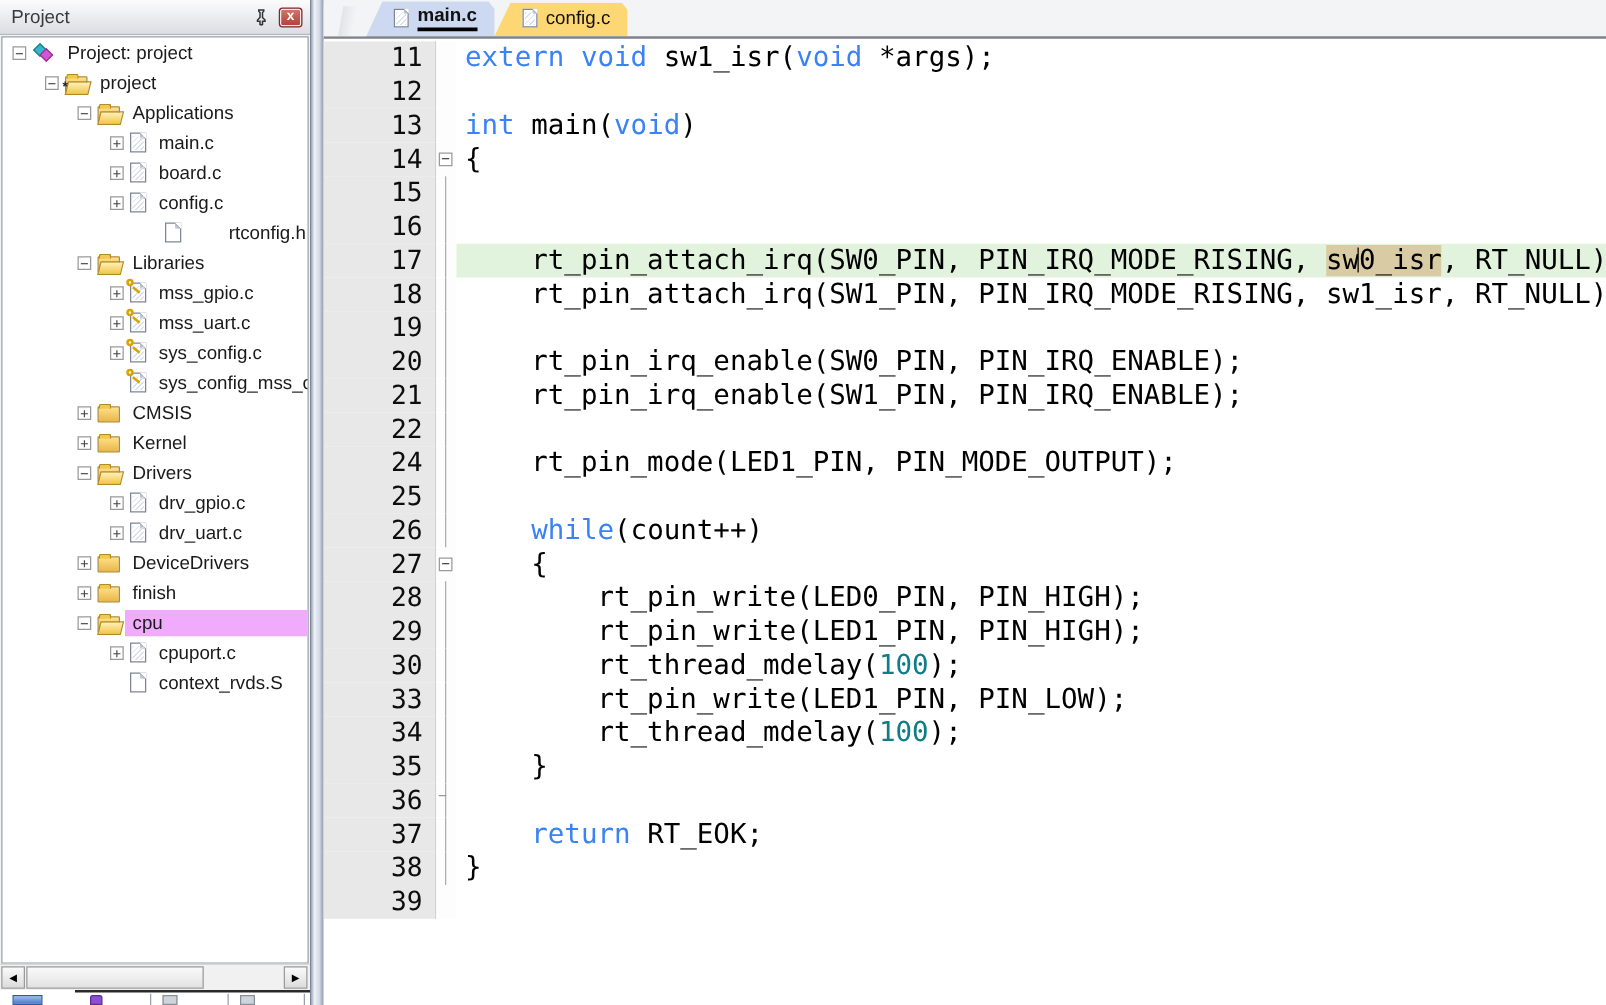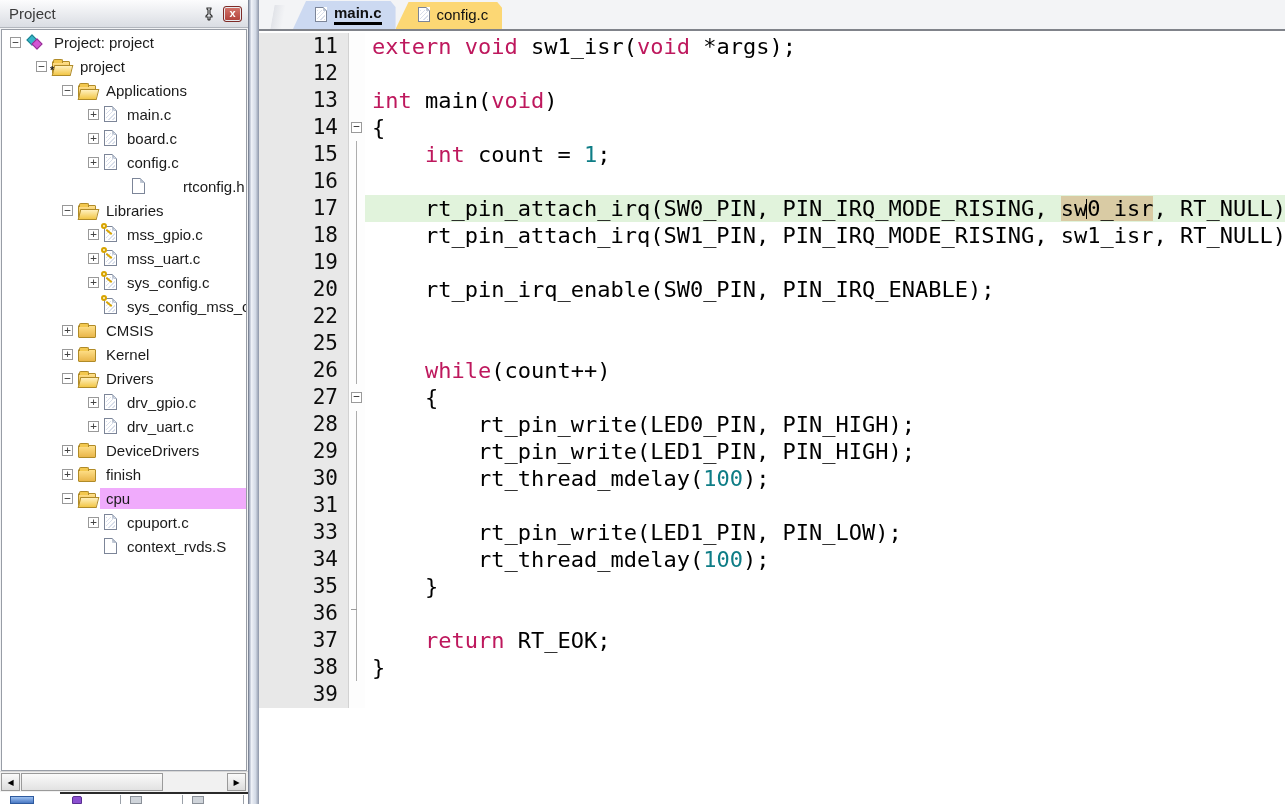--- a/index.html
+++ b/index.html
@@ -103,7 +103,7 @@
     background:#fff; font-size:11px; line-height:8px; text-align:center; color:#333; }
   .code { flex:1; font-size:22px; color:#000; padding-left:7px; }
   .code.hl { background:#e1f3dc; }
-  .kw { color:#be185d; }
+  .kw { color:#3b82f6; }
   .num { color:#0e7d86; }
   .match { background:#d9cba4; }
   .caret { display:inline-block; width:2px; height:20px; background:#000;

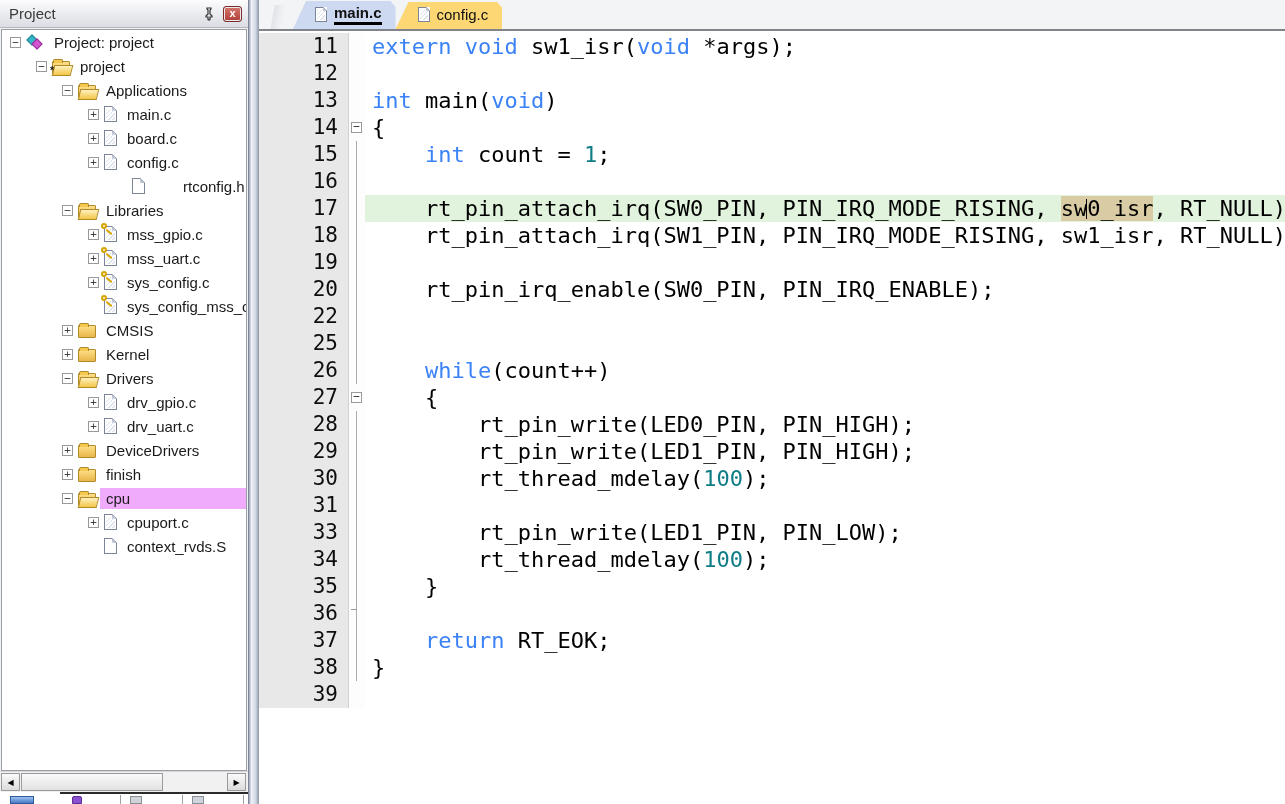--- a/index.html
+++ b/index.html
@@ -319,7 +319,7 @@
         <div class="line"><span class="ln">12</span><span class="fold"></span><span class="code"></span></div>
         <div class="line"><span class="ln">13</span><span class="fold"></span><span class="code"><span class="kw">int</span><span class="pl"> main(</span><span class="kw">void</span><span class="pl">)</span></span></div>
         <div class="line"><span class="ln">14</span><span class="fold"><span class="foldbox">−</span></span><span class="code"><span class="pl">{</span></span></div>
-        <div class="line"><span class="ln">15</span><span class="fold guide"></span><span class="code"><span class="pl">    </span><span class="kw">int</span><span class="pl"> count = </span><span class="num">1</span><span class="pl">;</span></span></div>
+        <div class="line"><span class="ln">15</span><span class="fold guide"></span></div>
         <div class="line"><span class="ln">16</span><span class="fold guide"></span><span class="code"></span></div>
         <div class="line"><span class="ln">17</span><span class="fold guide"></span><span class="code hl"><span class="pl">    rt_pin_attach_irq(SW0_PIN, PIN_IRQ_MODE_RISING, </span><span class="match">sw</span><span class="caret"></span><span class="match">0_isr</span><span class="pl">, RT_NULL);</span></span></div>
         <div class="line"><span class="ln">18</span><span class="fold guide"></span><span class="code"><span class="pl">    rt_pin_attach_irq(SW1_PIN, PIN_IRQ_MODE_RISING, sw1_isr, RT_NULL);</span></span></div>

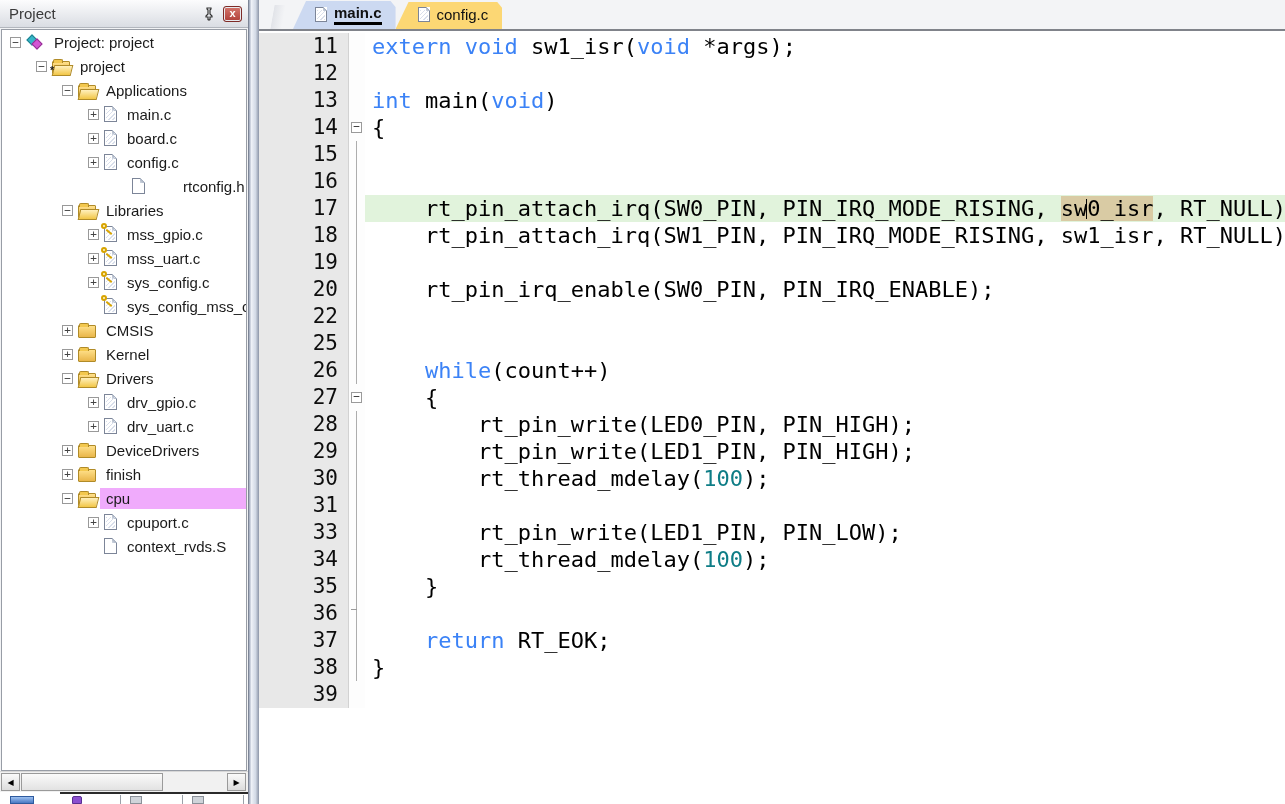--- a/index.html
+++ b/index.html
@@ -325,6 +325,7 @@
         <div class="line"><span class="ln">18</span><span class="fold guide"></span><span class="code"><span class="pl">    rt_pin_attach_irq(SW1_PIN, PIN_IRQ_MODE_RISING, sw1_isr, RT_NULL);</span></span></div>
         <div class="line"><span class="ln">19</span><span class="fold guide"></span><span class="code"></span></div>
         <div class="line"><span class="ln">20</span><span class="fold guide"></span><span class="code"><span class="pl">    rt_pin_irq_enable(SW0_PIN, PIN_IRQ_ENABLE);</span></span></div>
+        <div class="line"><span class="ln">21</span><span class="fold guide"></span><span class="code"><span class="pl">    rt_pin_irq_enable(SW1_PIN, PIN_IRQ_ENABLE);</span></span></div>
         <div class="line"><span class="ln">22</span><span class="fold guide"></span><span class="code"></span></div>
         <div class="line"><span class="ln">25</span><span class="fold guide"></span><span class="code"></span></div>
         <div class="line"><span class="ln">26</span><span class="fold guide"></span><span class="code"><span class="pl">    </span><span class="kw">while</span><span class="pl">(count++)</span></span></div>

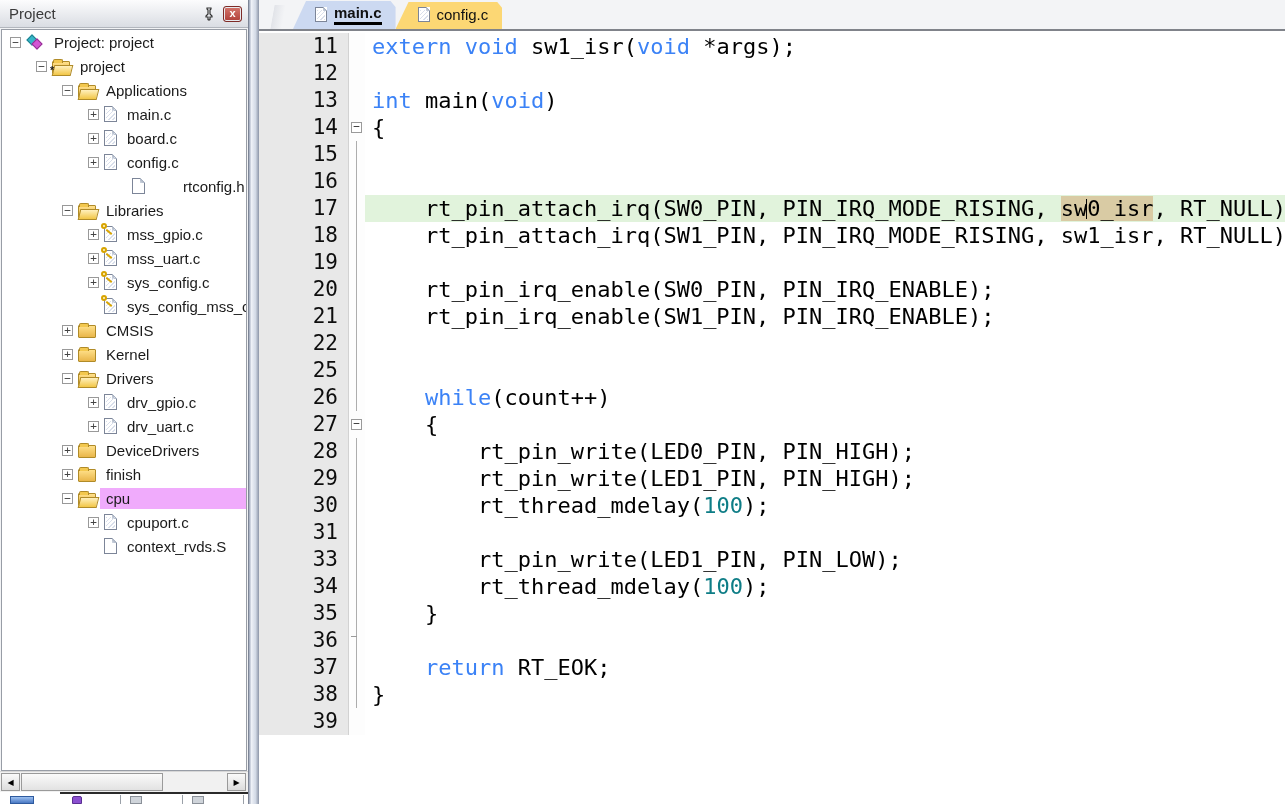--- a/index.html
+++ b/index.html
@@ -327,6 +327,7 @@
         <div class="line"><span class="ln">20</span><span class="fold guide"></span><span class="code"><span class="pl">    rt_pin_irq_enable(SW0_PIN, PIN_IRQ_ENABLE);</span></span></div>
         <div class="line"><span class="ln">21</span><span class="fold guide"></span><span class="code"><span class="pl">    rt_pin_irq_enable(SW1_PIN, PIN_IRQ_ENABLE);</span></span></div>
         <div class="line"><span class="ln">22</span><span class="fold guide"></span><span class="code"></span></div>
+        <div class="line"><span class="ln">24</span><span class="fold guide"></span><span class="code"><span class="pl">    rt_pin_mode(LED1_PIN, PIN_MODE_OUTPUT);</span></span></div>
         <div class="line"><span class="ln">25</span><span class="fold guide"></span><span class="code"></span></div>
         <div class="line"><span class="ln">26</span><span class="fold guide"></span><span class="code"><span class="pl">    </span><span class="kw">while</span><span class="pl">(count++)</span></span></div>
         <div class="line"><span class="ln">27</span><span class="fold"><span class="foldbox">−</span></span><span class="code"><span class="pl">    {</span></span></div>

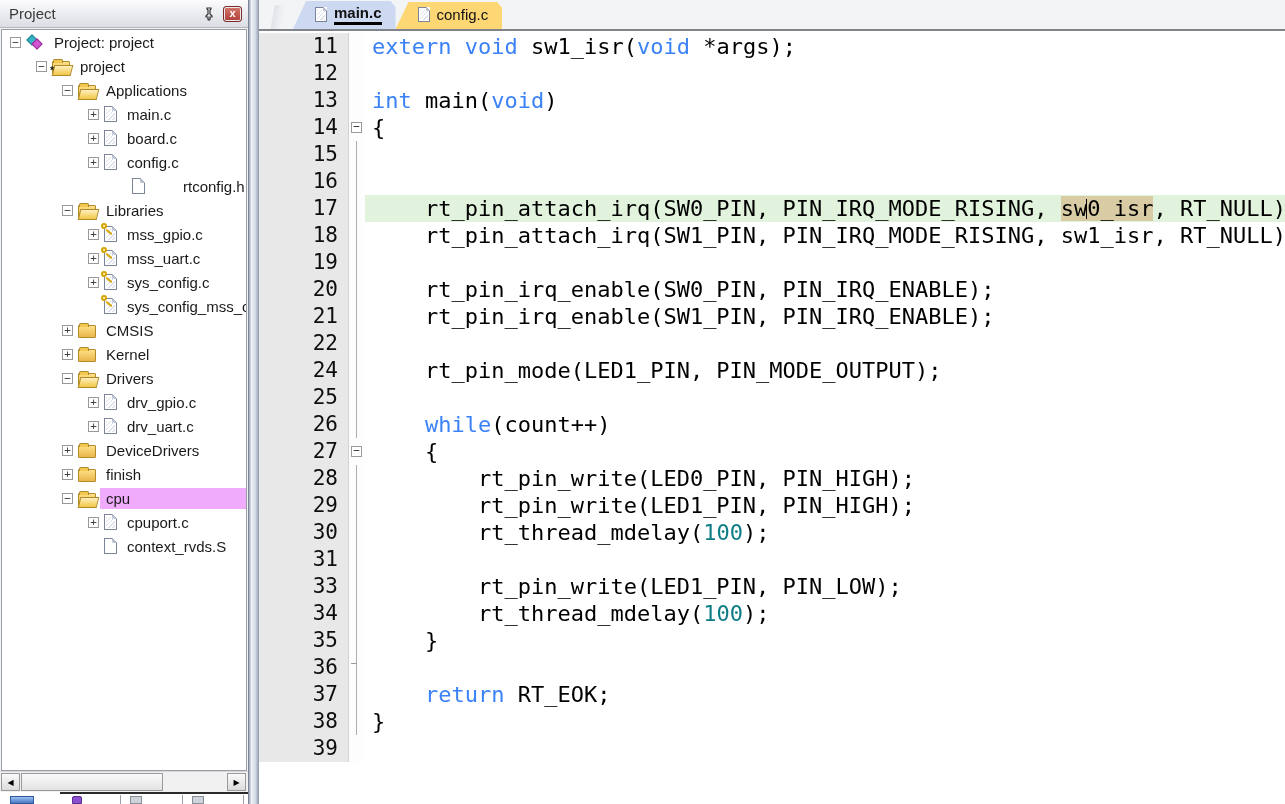--- a/index.html
+++ b/index.html
@@ -334,7 +334,6 @@
         <div class="line"><span class="ln">28</span><span class="fold guide"></span><span class="code"><span class="pl">        rt_pin_write(LED0_PIN, PIN_HIGH);</span></span></div>
         <div class="line"><span class="ln">29</span><span class="fold guide"></span><span class="code"><span class="pl">        rt_pin_write(LED1_PIN, PIN_HIGH);</span></span></div>
         <div class="line"><span class="ln">30</span><span class="fold guide"></span><span class="code"><span class="pl">        rt_thread_mdelay(</span><span class="num">100</span><span class="pl">);</span></span></div>
-        <div class="line"><span class="ln">31</span><span class="fold guide"></span><span class="code"></span></div>
         <div class="line"><span class="ln">33</span><span class="fold guide"></span><span class="code"><span class="pl">        rt_pin_write(LED1_PIN, PIN_LOW);</span></span></div>
         <div class="line"><span class="ln">34</span><span class="fold guide"></span><span class="code"><span class="pl">        rt_thread_mdelay(</span><span class="num">100</span><span class="pl">);</span></span></div>
         <div class="line"><span class="ln">35</span><span class="fold guide"></span><span class="code"><span class="pl">    }</span></span></div>

